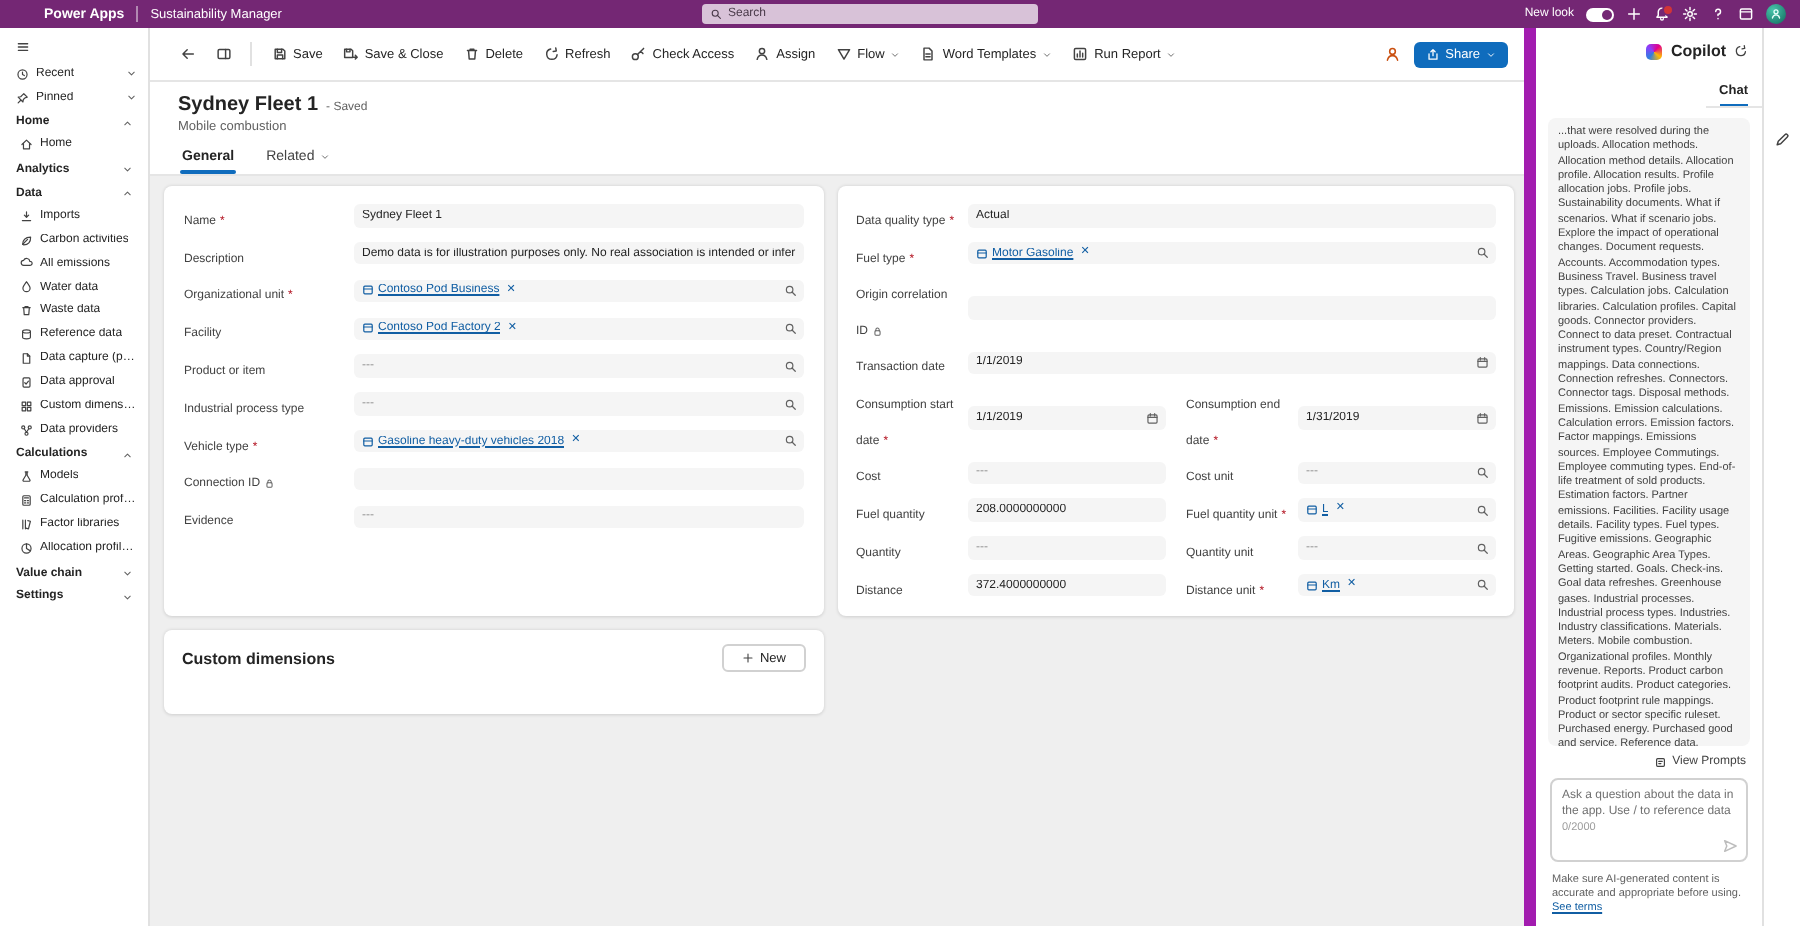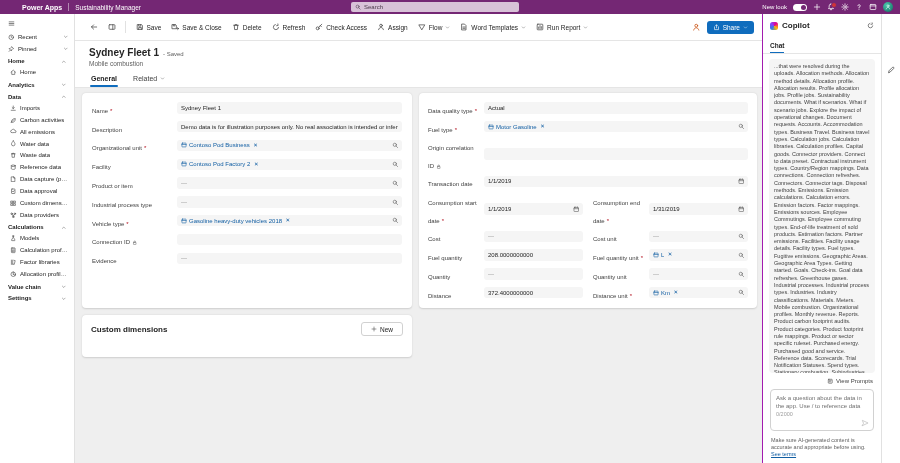--- a/index.html
+++ b/index.html
@@ -94,7 +94,7 @@
   .new-btn .svgi{width:6px;height:6px;color:#424242;}
 
   
-  .copilot{width:119px;flex:none;border-left:1px solid #a21caf;display:flex;flex-direction:column;background:#fff;box-sizing:border-box;}
+  .copilot{width:119px;flex:none;border-left:6px solid #a21caf;display:flex;flex-direction:column;background:#fff;box-sizing:border-box;align-items:flex-end;}
   .cp-header{display:flex;align-items:center;gap:4px;padding:7px 7px 4px;}
   .cp-logo{width:8px;height:8px;border-radius:2.5px;background:conic-gradient(from 220deg,#2f7fe0,#8a3ffc,#e3008c,#ffb900,#2f7fe0);}
   .cp-title{font-size:8px;font-weight:700;color:#242424;}

